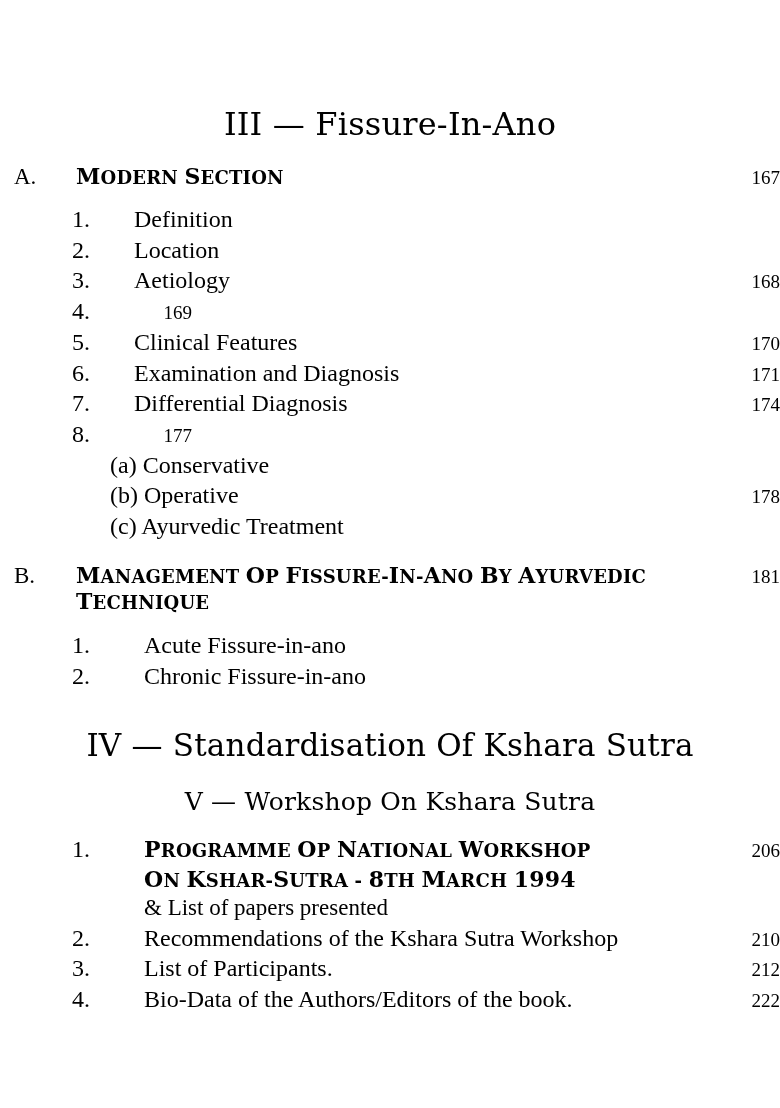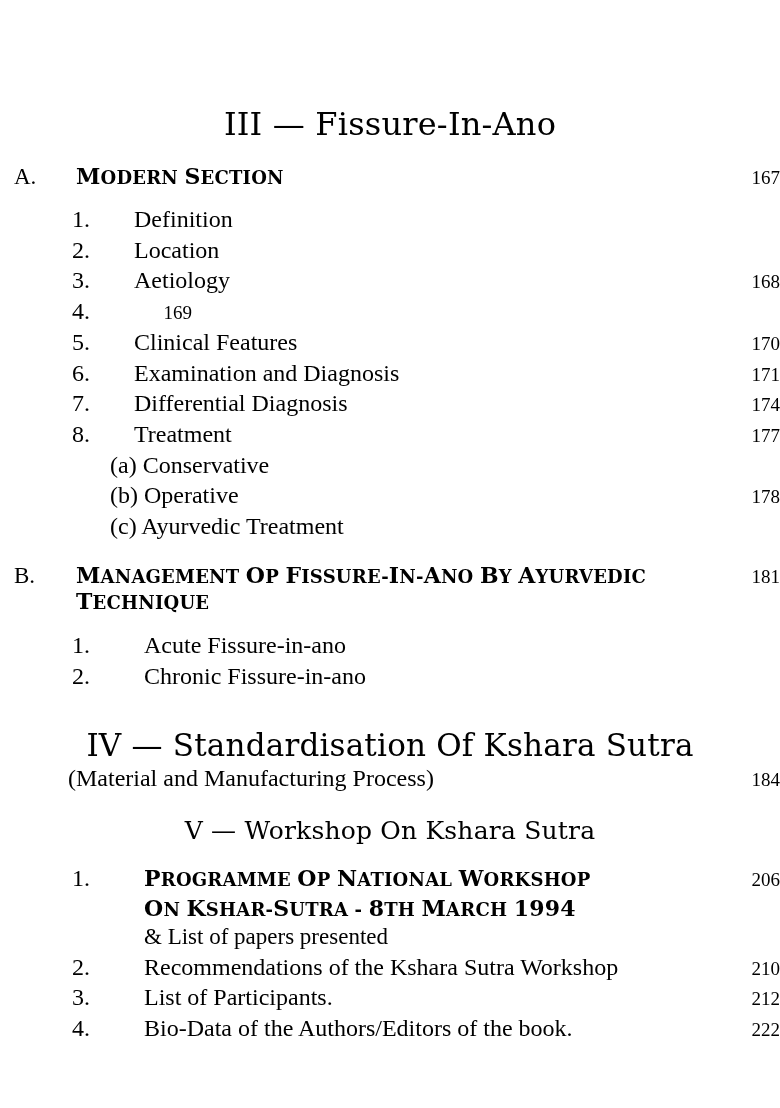--- a/index.html
+++ b/index.html
@@ -179,7 +179,6 @@
     </div>
     <div class="row item-row">
       <span class="marker">8.</span>
-      <span class="txt">Treatment</span>
       <span class="page-no">177</span>
     </div>
     <div class="row item-row sub-row">

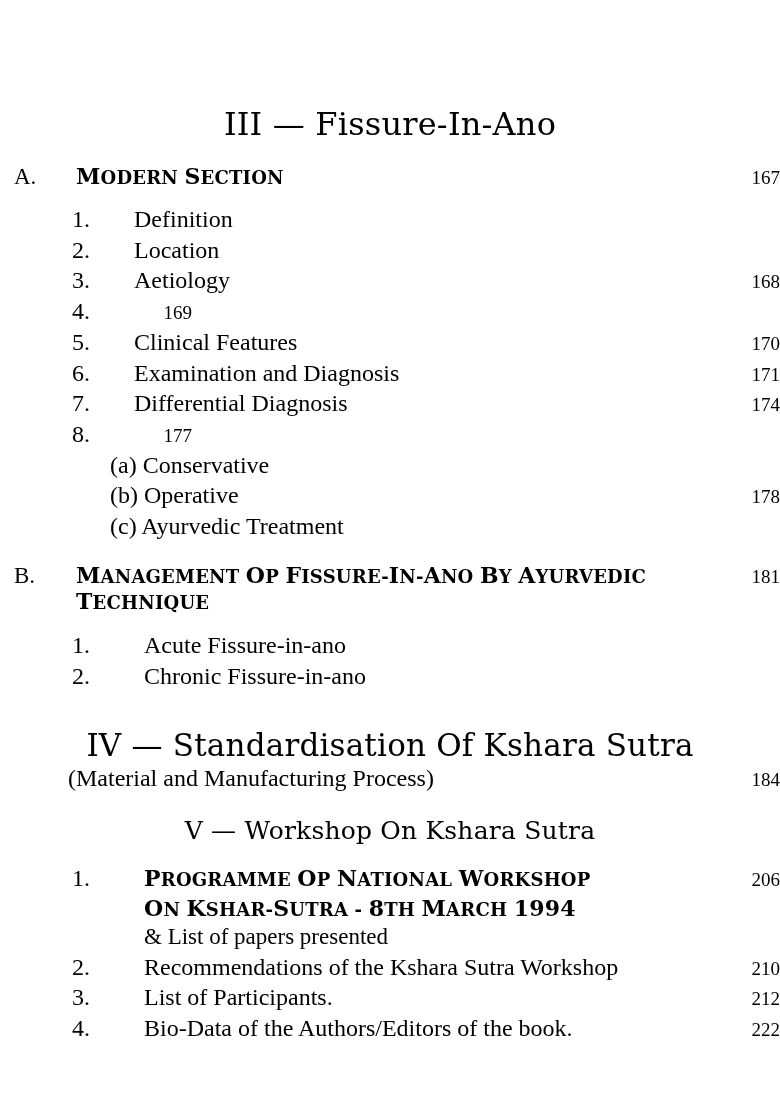--- a/index.html
+++ b/index.html
@@ -219,11 +219,6 @@
 
   <div class="chapter-title" id="chapter-4-title">IV — Standardisation Of Kshara Sutra</div>
 
-  <div class="row sub-title-row">
-    <span class="marker"></span>
-    <span class="txt">(Material and  Manufacturing  Process)</span>
-    <span class="page-no">184</span>
-  </div>
 
   <div class="chapter-title" id="chapter-5-title">V — Workshop On Kshara Sutra</div>
 

